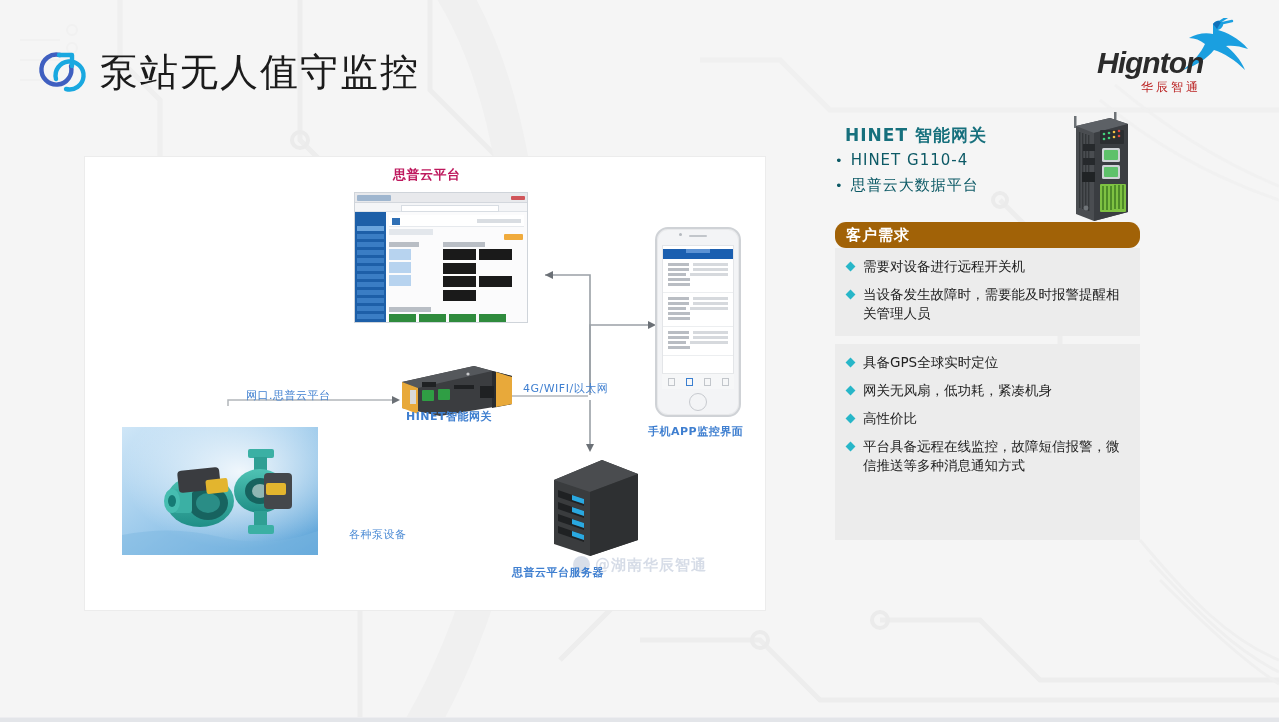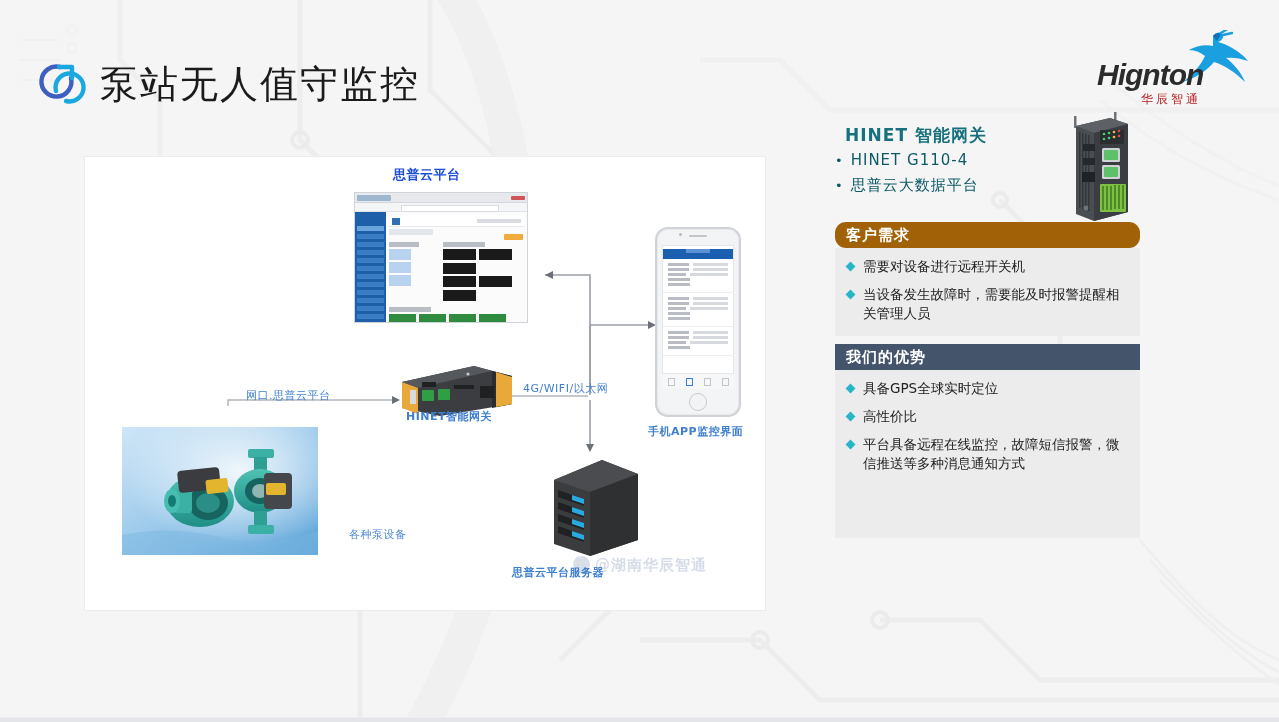--- a/index.html
+++ b/index.html
@@ -21,7 +21,7 @@
   .bg-circuit svg { width:100%; height:100%; display:block; }
 
   
-  .header { position:absolute; left:0; top:16px; width:1279px; height:118px; }
+  .header { position:absolute; left:0; top:4px; width:1279px; height:118px; }
   .logo-mark { position:absolute; left:36px; top:42px; width:52px; height:52px; }
   .page-title {
     position:absolute; left:100px; top:40px;

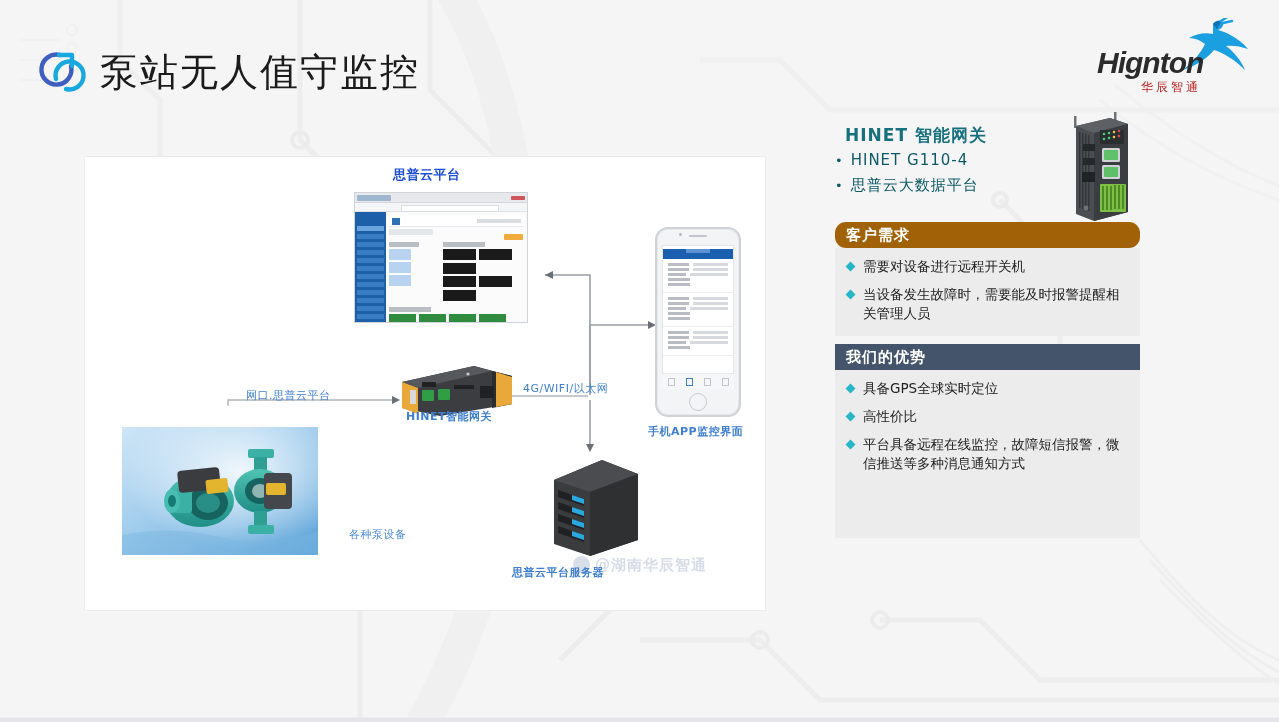--- a/index.html
+++ b/index.html
@@ -59,7 +59,7 @@
     white-space:nowrap;
     letter-spacing:0.5px;
   }
-  .label-cloud  { left:393px; top:166px; font-size:13px; color:#1d4ed8; }
+  .label-cloud  { left:393px; top:166px; font-size:13px; color:#be185d; }
   .label-app    { left:648px; top:424px; }
   .label-gw     { left:406px; top:409px; }
   .label-pumps  { left:329px; top:527px; color:#4a8ad4; font-weight:normal;margin-left:20px; }

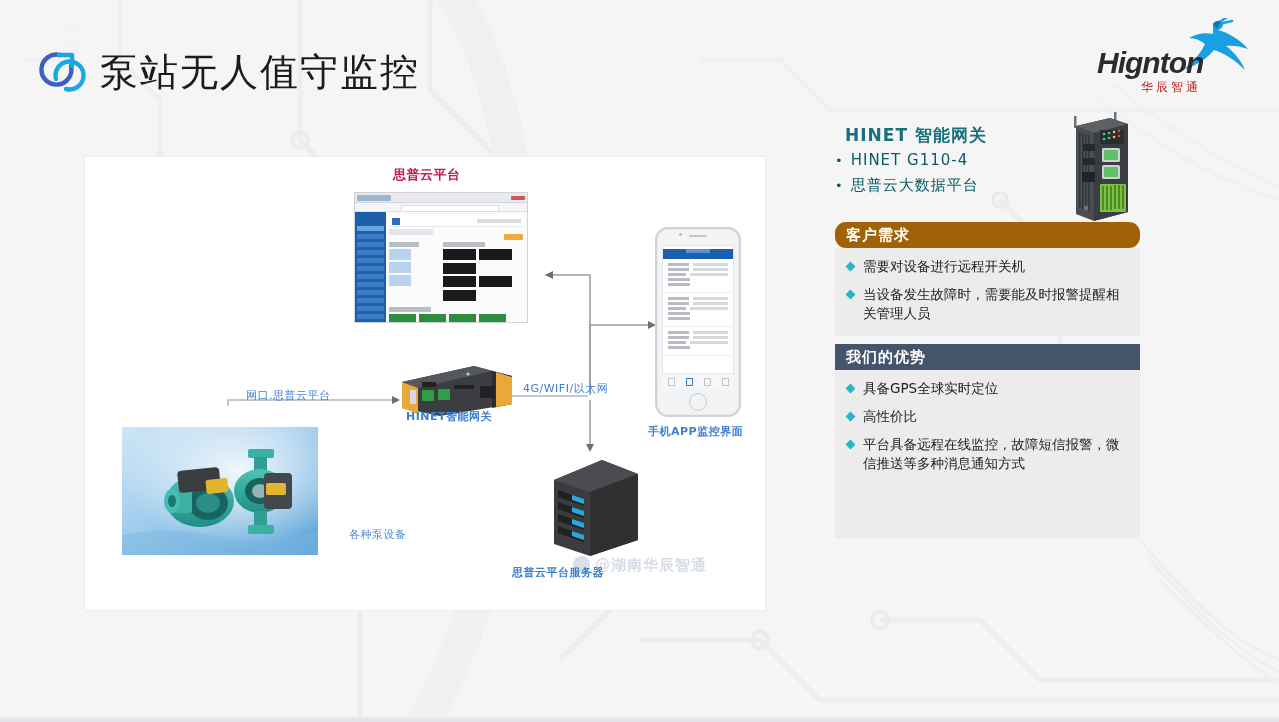--- a/index.html
+++ b/index.html
@@ -563,7 +563,6 @@
     </div>
 
     <div class="panel" style="margin-top:8px;">
-      <div class="panel-head slate">我们的优势</div>
       <div class="panel-body">
         <div class="bullet-item">
           <span class="mk"></span>

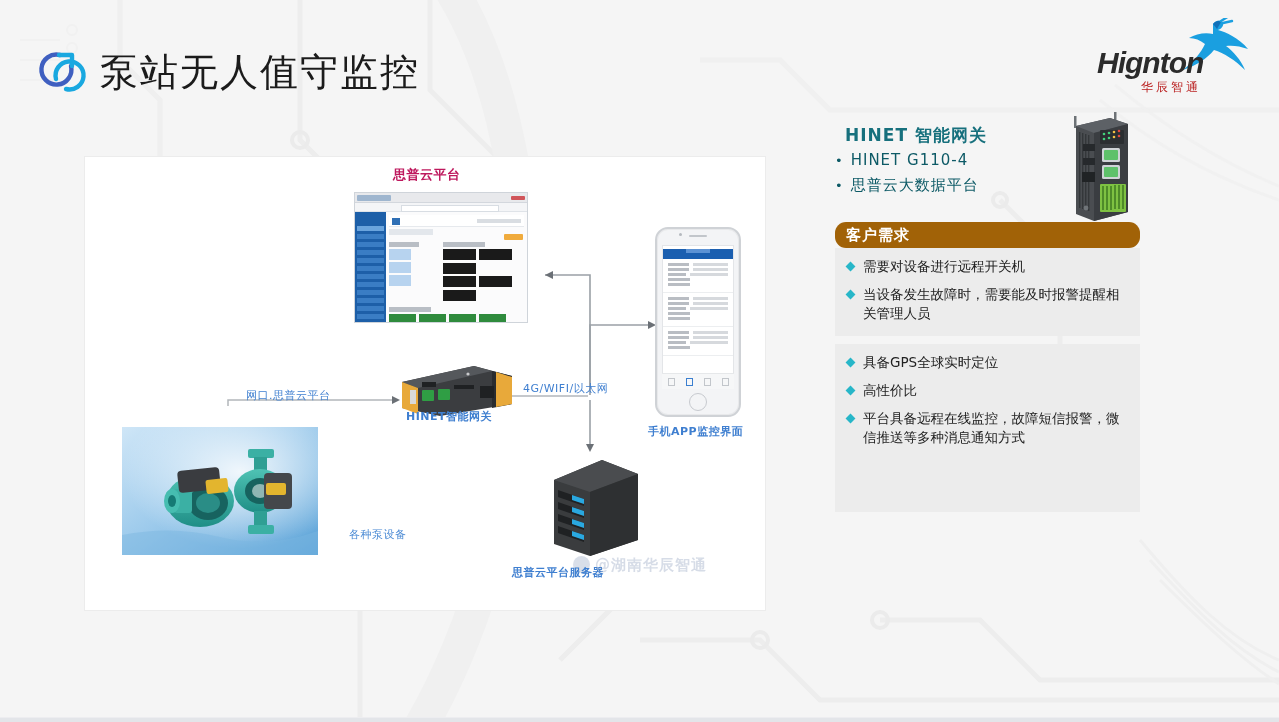--- a/index.html
+++ b/index.html
@@ -570,6 +570,10 @@
         </div>
         <div class="bullet-item">
           <span class="mk"></span>
+          <span>网关无风扇，低功耗，紧凑机身</span>
+        </div>
+        <div class="bullet-item">
+          <span class="mk"></span>
           <span>高性价比</span>
         </div>
         <div class="bullet-item">

